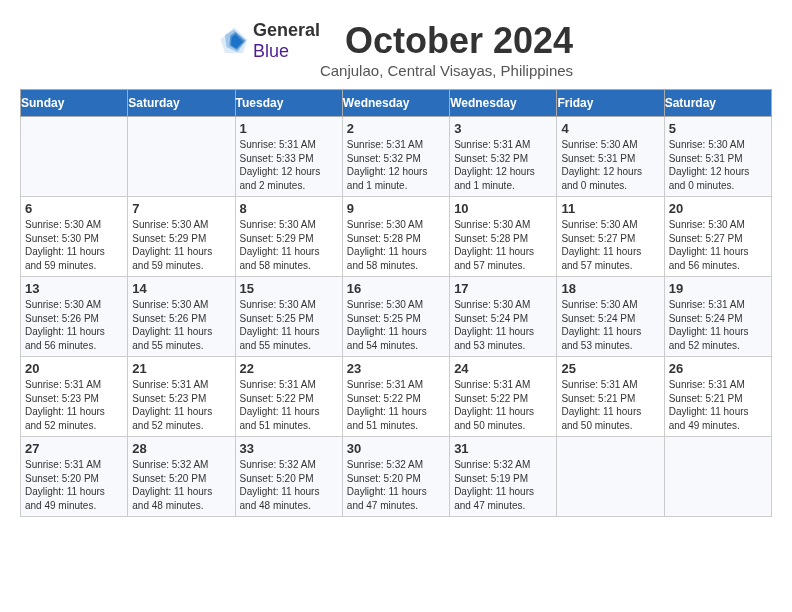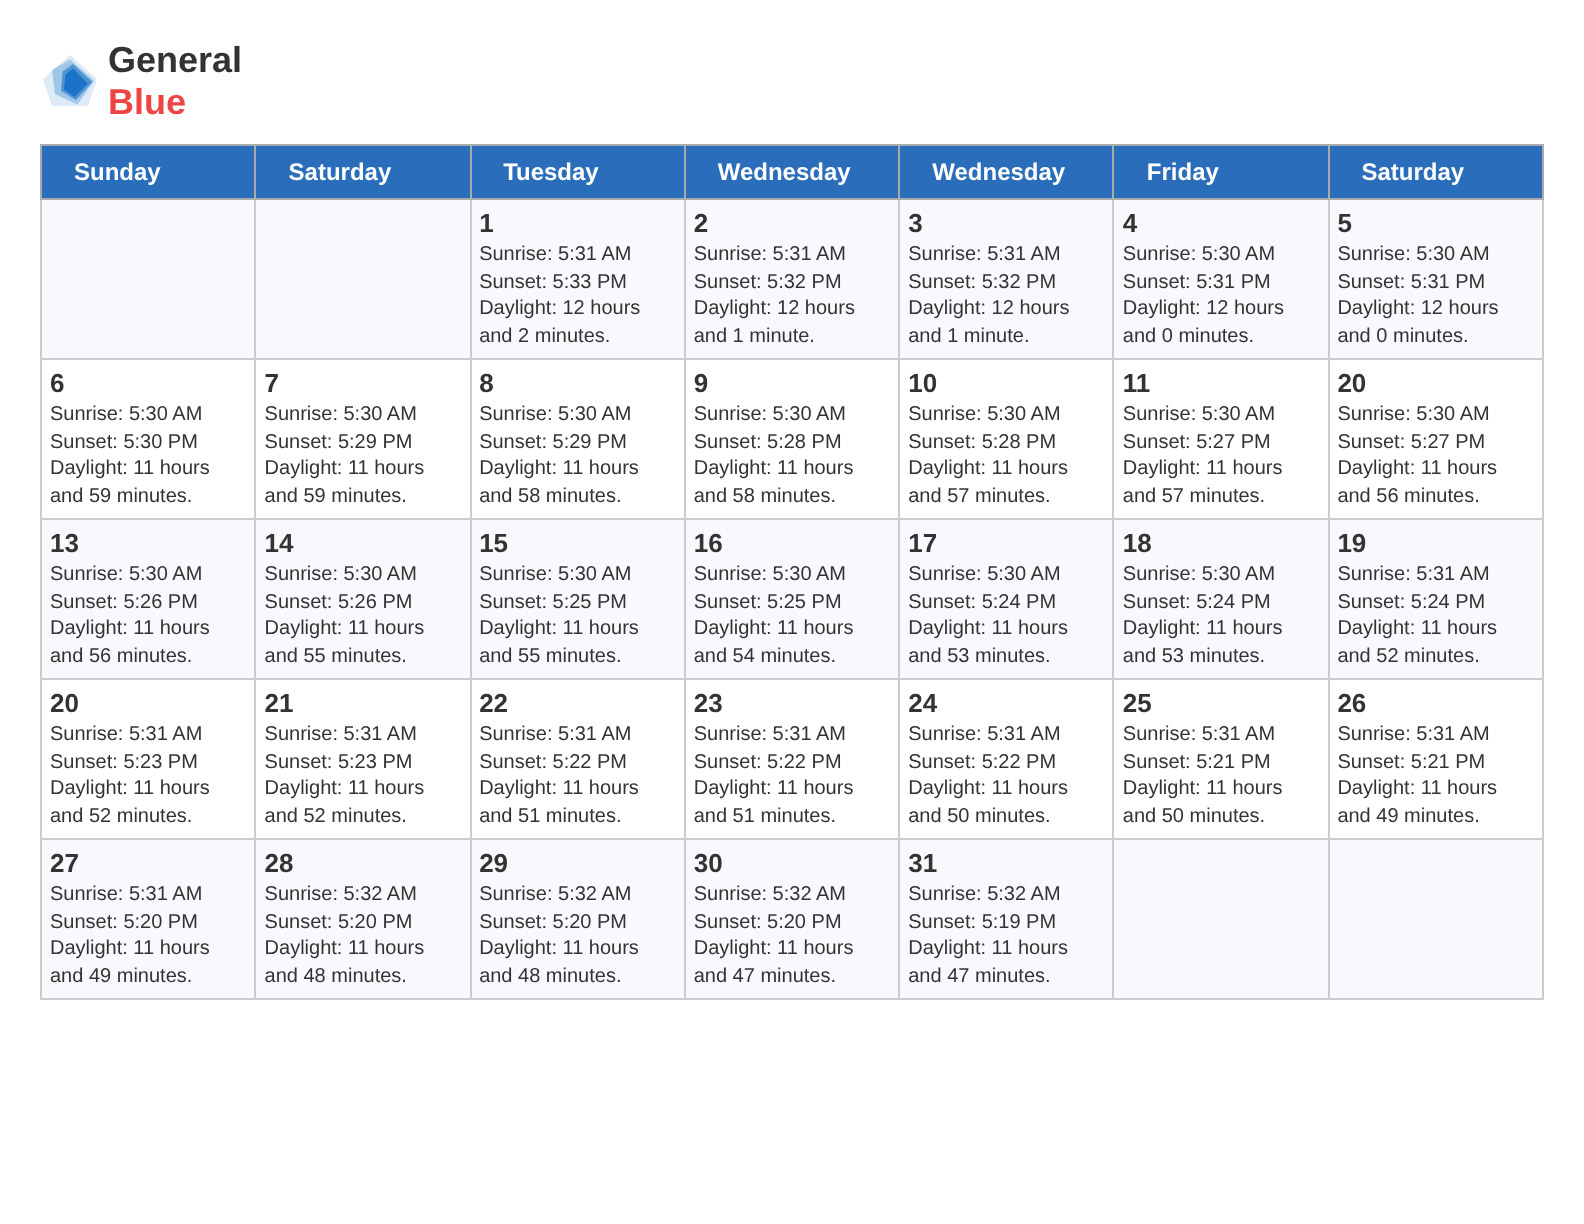--- a/index.html
+++ b/index.html
@@ -12,7 +12,7 @@
     }
     .header {
       display: flex;
-      justify-content: space-between;
+      justify-content: center;
       align-items: flex-start;
       margin-bottom: 10px;
     }

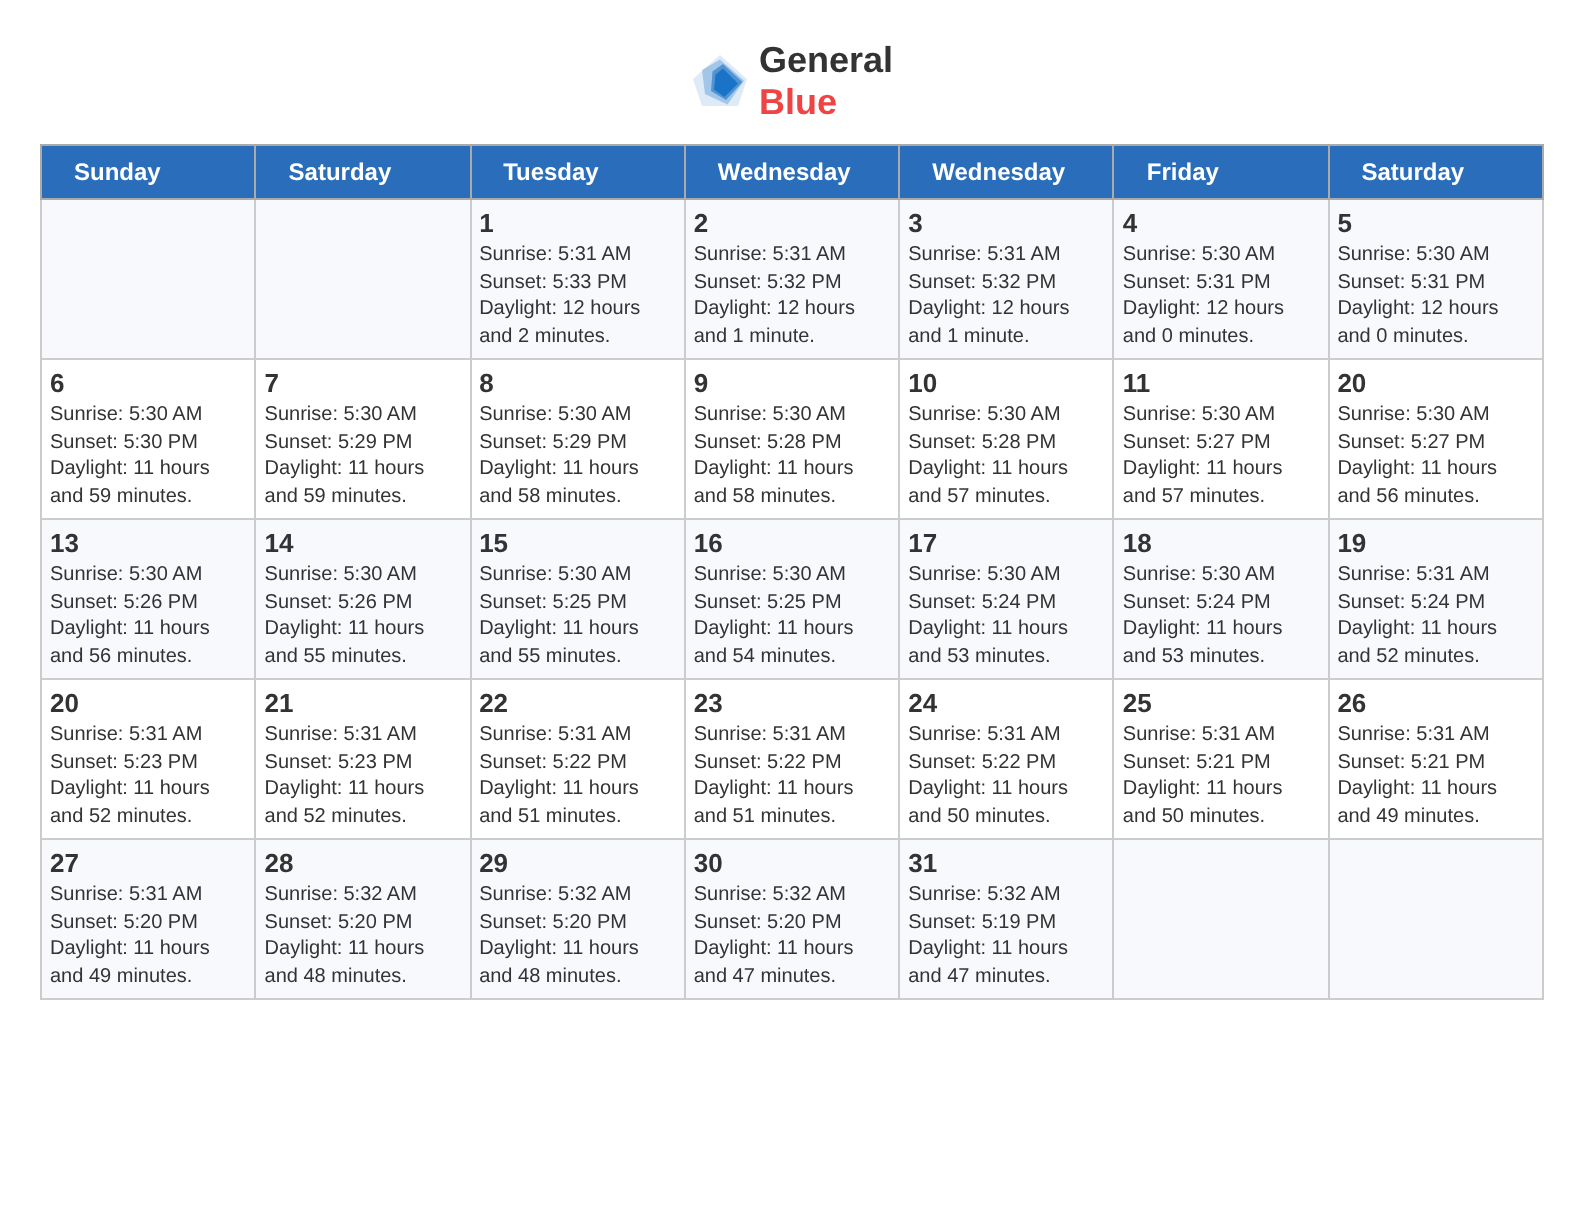--- a/index.html
+++ b/index.html
@@ -28,8 +28,8 @@
     }
     .logo-text-blue {
       font-size: 18px;
-      font-weight: bold;
-      color: #ef4444;
+      font-weight: normal;
+      color: #4c1d95;
     }
     .logo-icon {
       width: 30px;

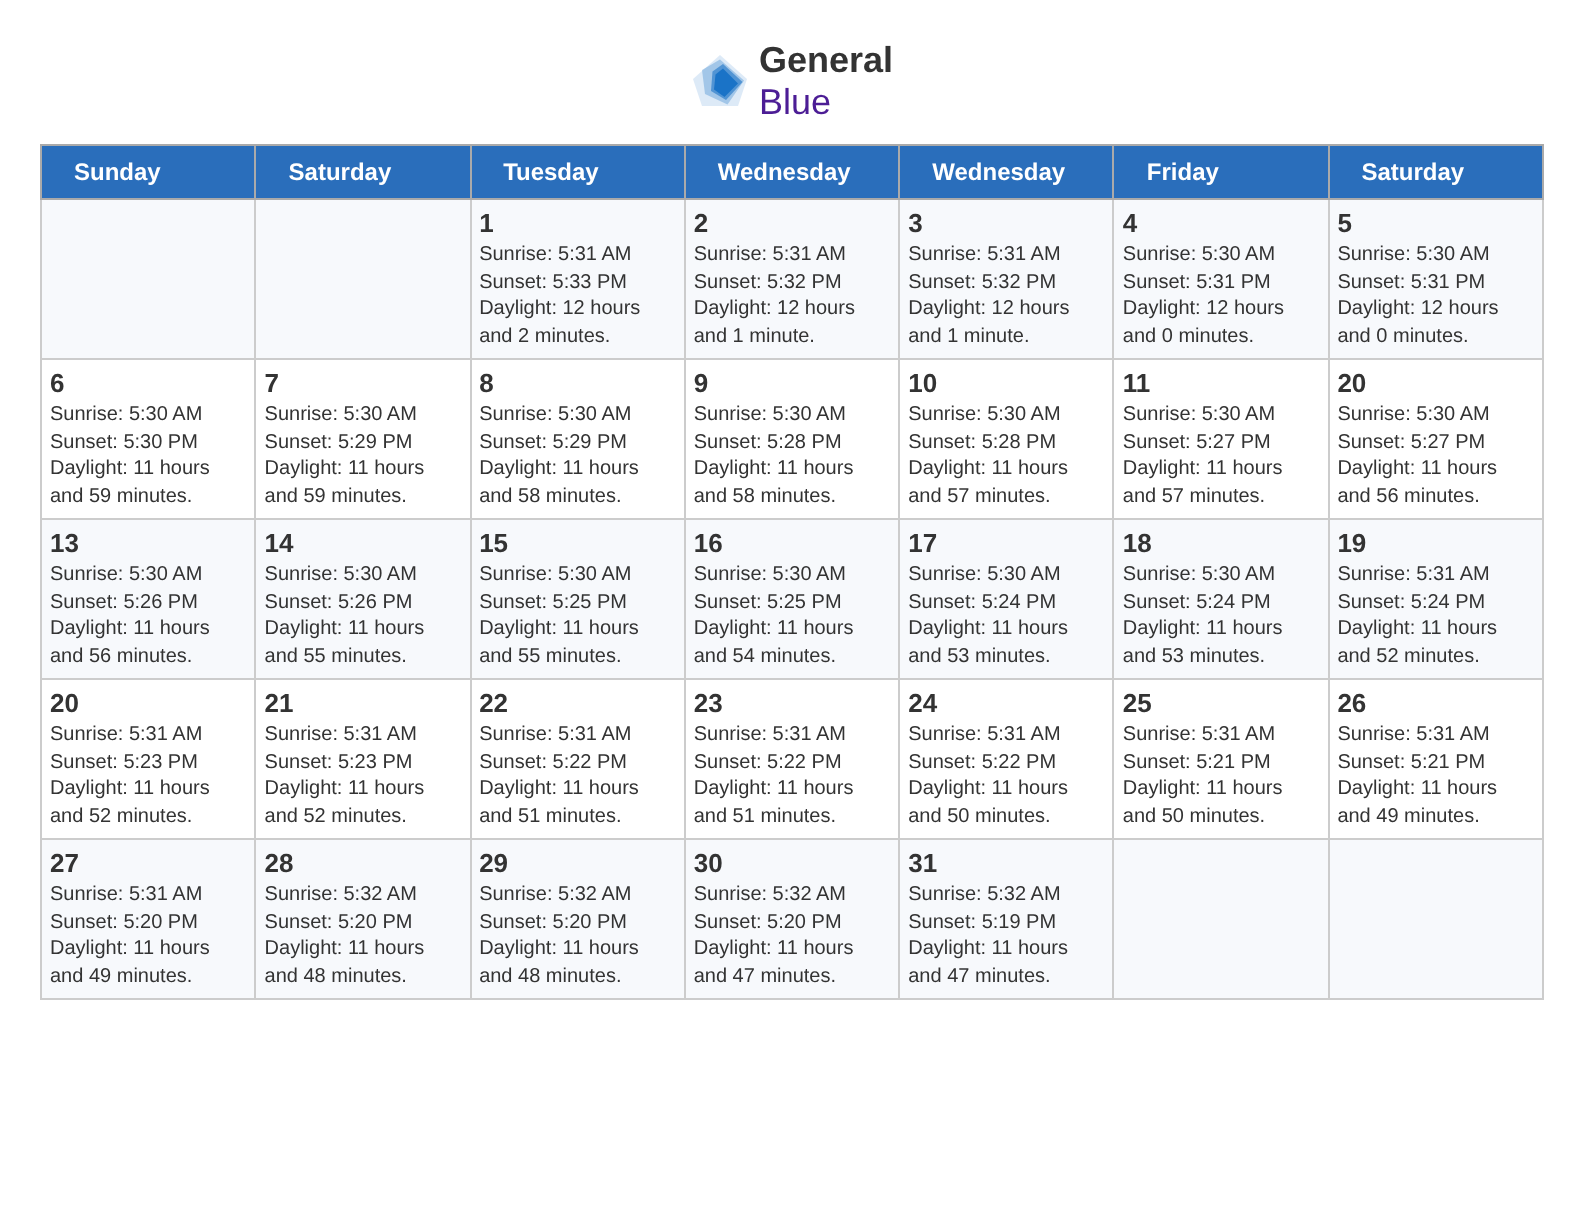--- a/index.html
+++ b/index.html
@@ -104,6 +104,10 @@
       <span class="logo-text-blue">Blue</span>
     </div>
   </div>
+  <div class="title-area">
+    <div class="month-title">October 2024</div>
+    <div class="location-title">Canjulao, Central Visayas, Philippines</div>
+  </div>
 </div>
 
 <table>

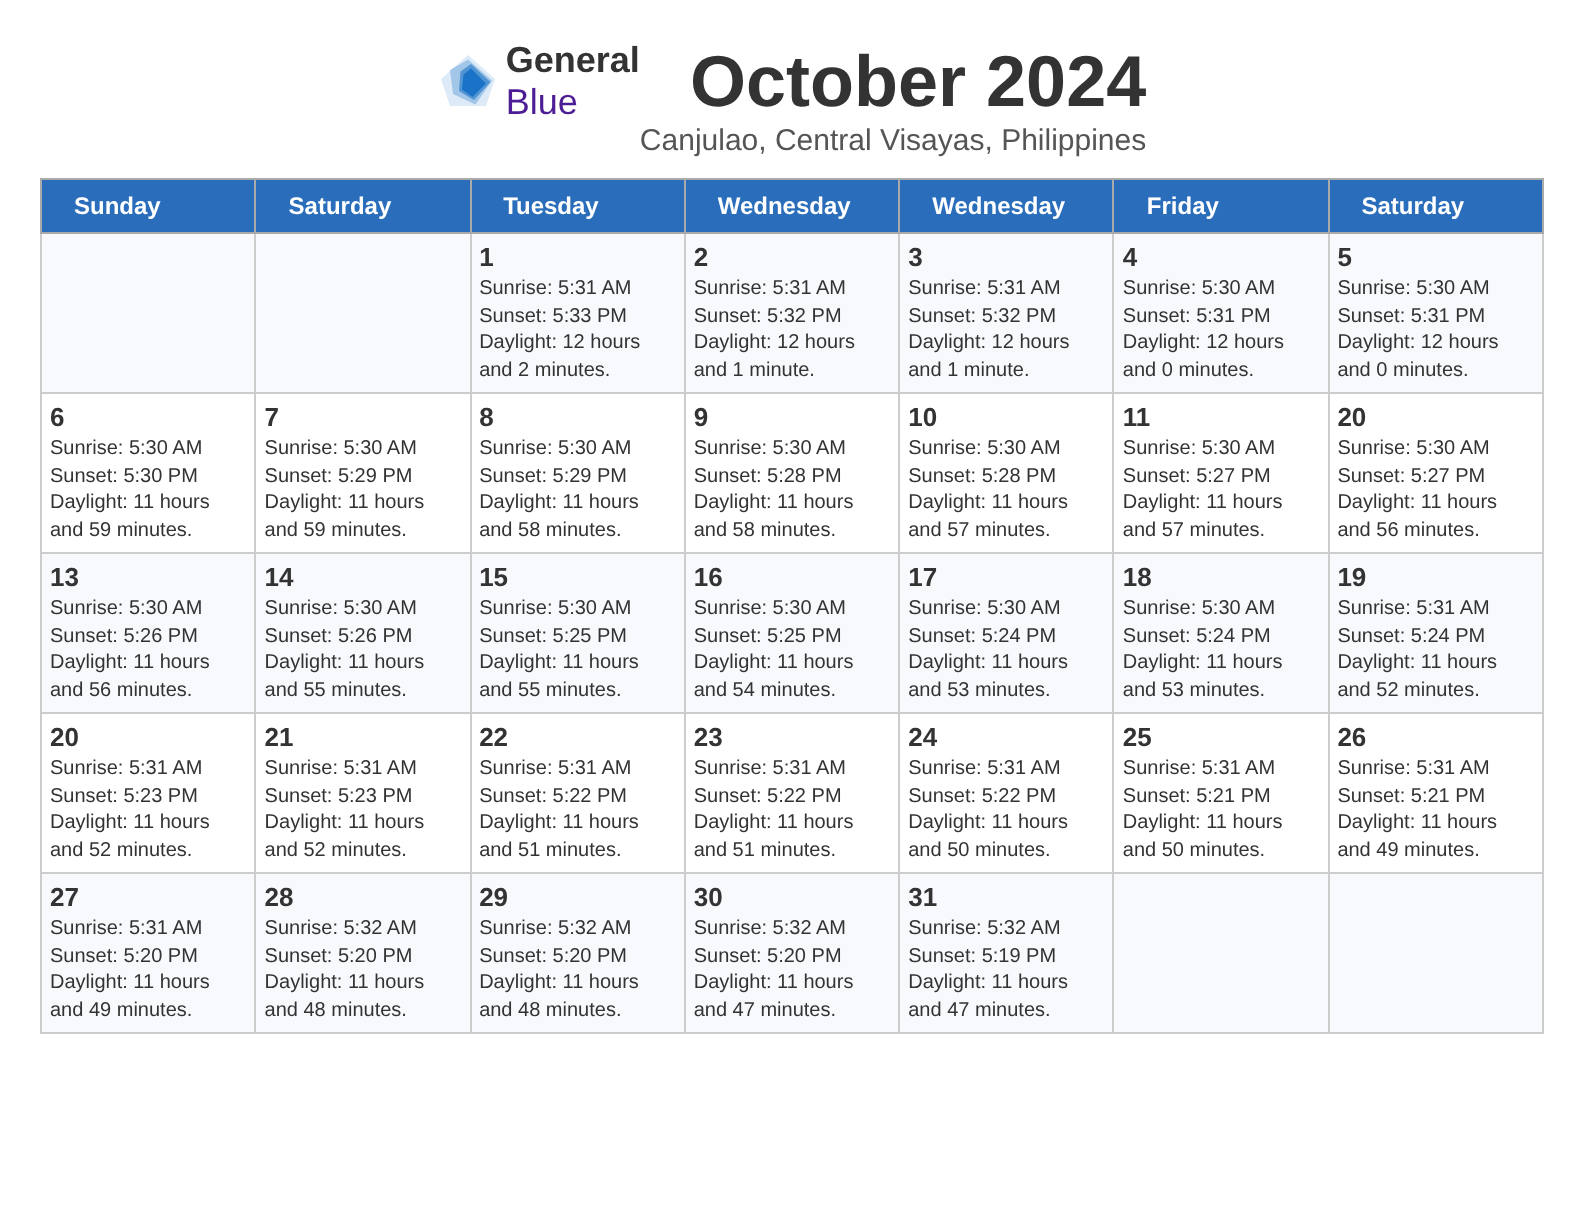--- a/index.html
+++ b/index.html
@@ -57,7 +57,7 @@
       color: #fff;
       font-size: 12px;
       font-weight: bold;
-      padding: 6px 16px;
+      padding: 6px 0;
       text-align: left;
       border: 1px solid #aaa;
     }

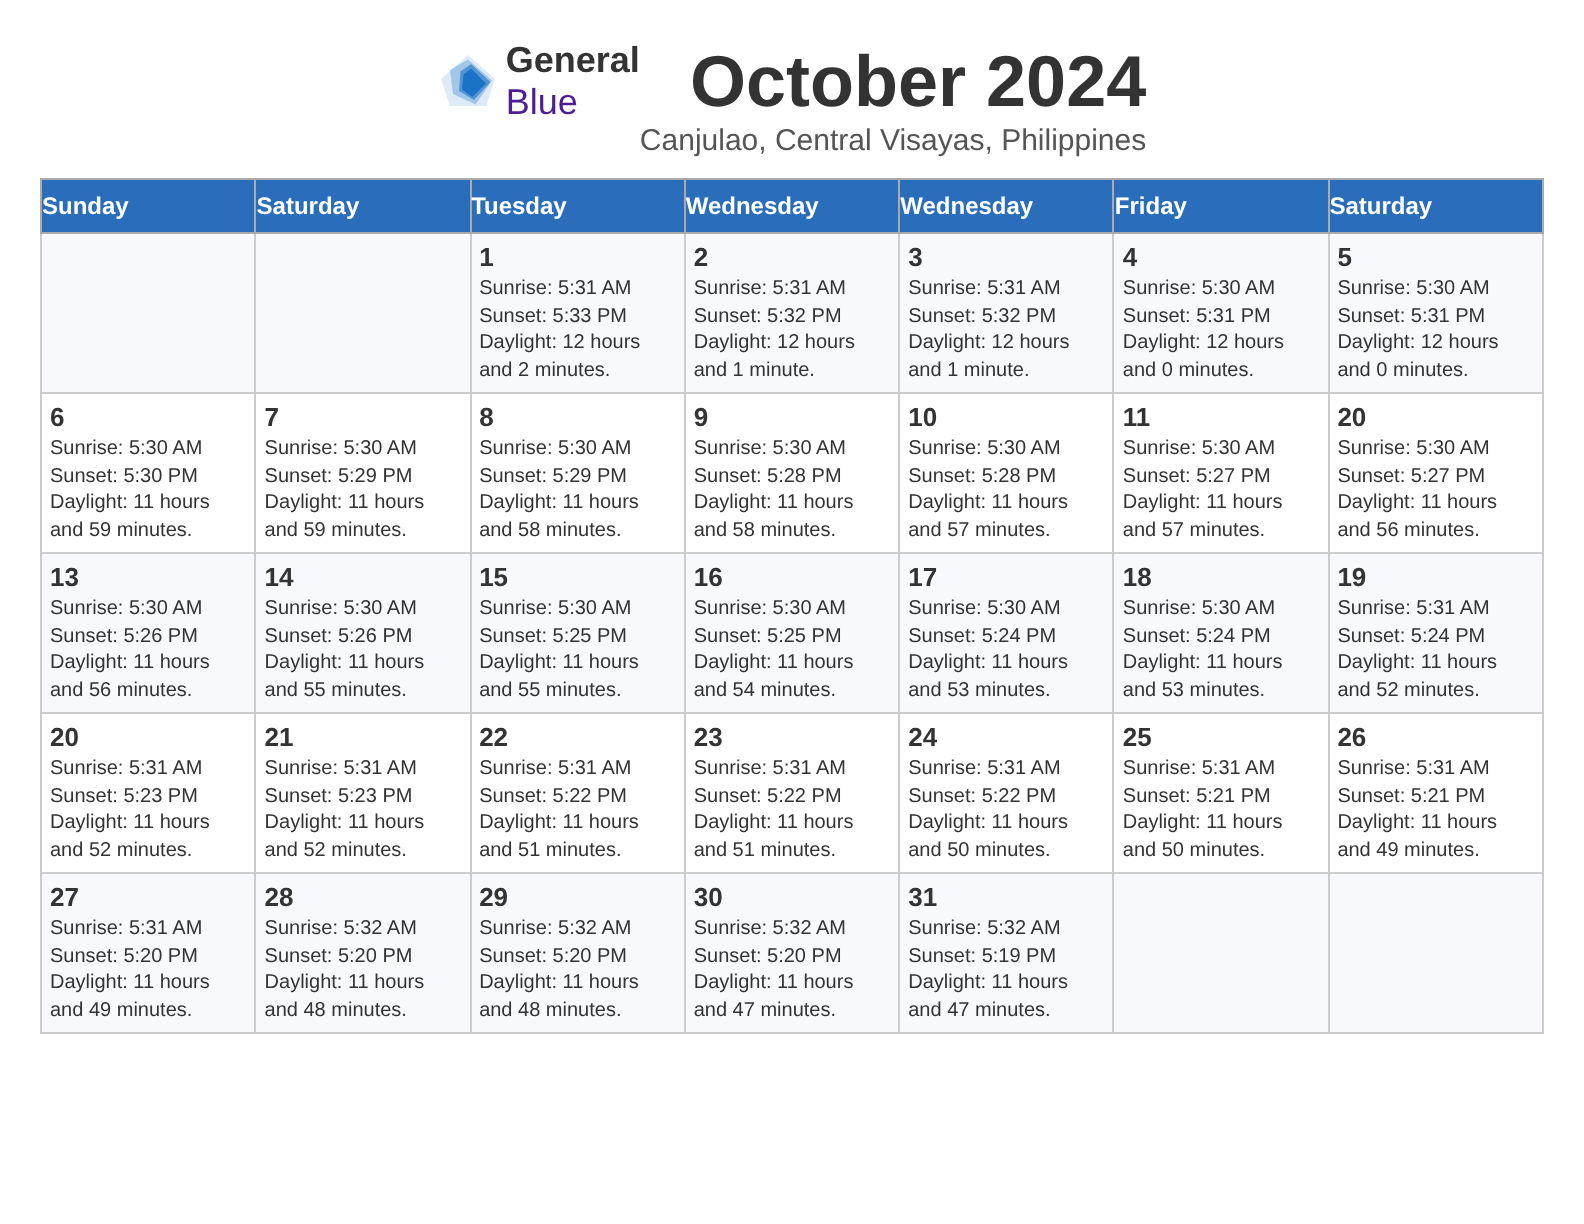--- a/index.html
+++ b/index.html
@@ -331,7 +331,7 @@
 and 48 minutes.</div>
         </td>
         <td>
-          <span class="day-number">29</span>
+          <span class="day-number">33</span>
           <div class="cell-info" style="white-space: pre-line;">Sunrise: 5:32 AM
 Sunset: 5:20 PM
 Daylight: 11 hours

